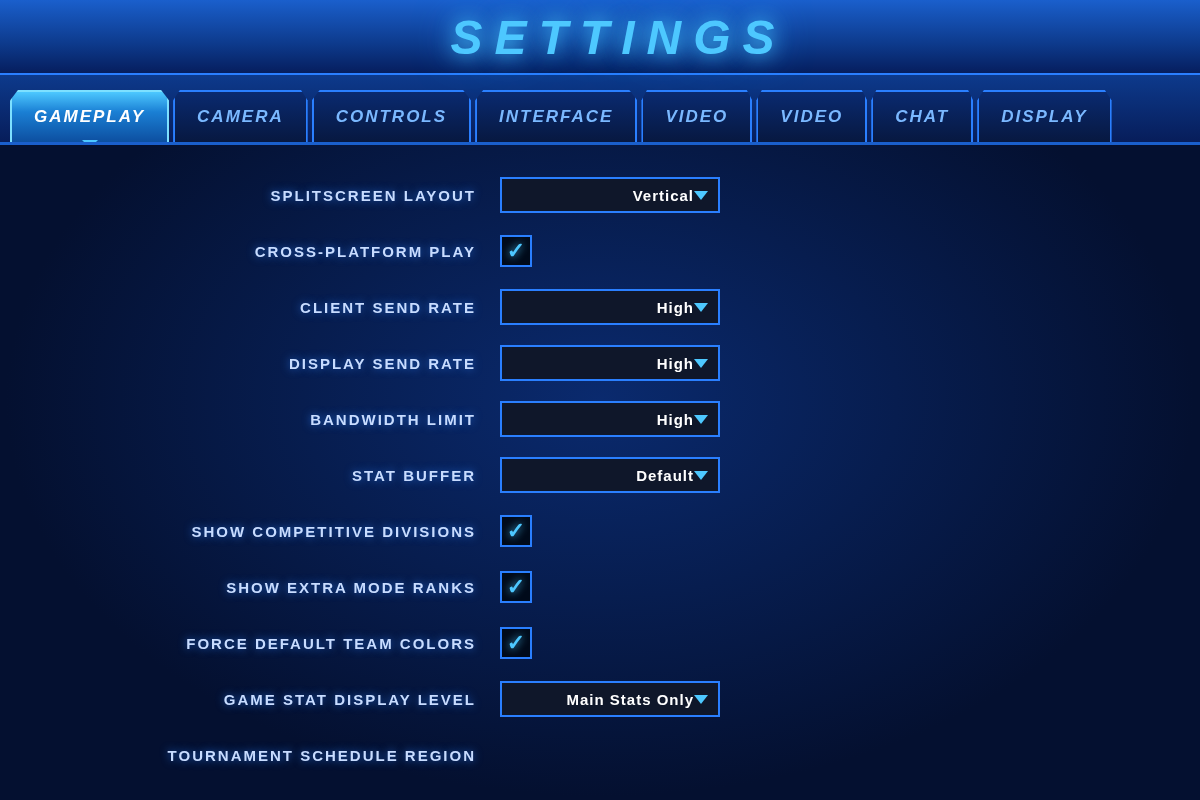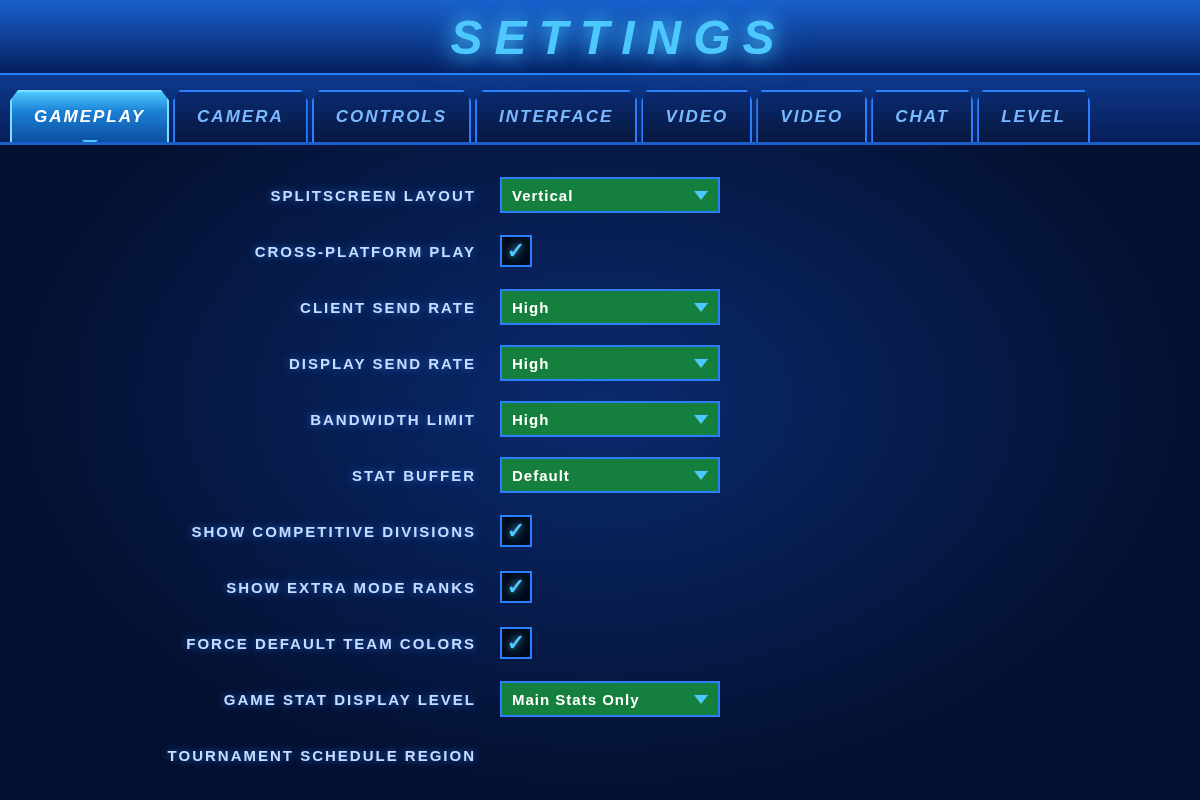--- a/index.html
+++ b/index.html
@@ -175,7 +175,7 @@
     <div class="tab">VIDEO</div>
     <div class="tab">VIDEO</div>
     <div class="tab">CHAT</div>
-    <div class="tab">LEVEL</div>
+    <div class="tab">DISPLAY</div>
   </div>
 
 <div class="content">

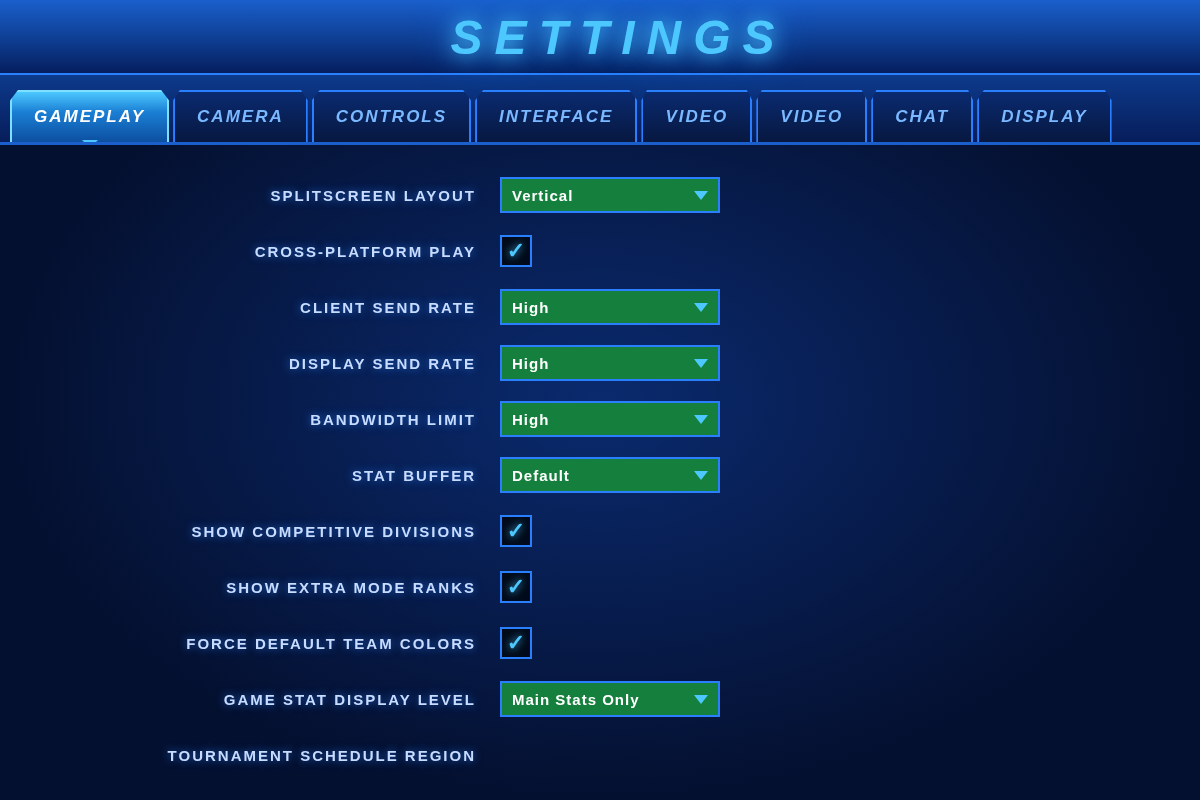--- a/index.html
+++ b/index.html
@@ -114,10 +114,10 @@
     .dropdown {
       display: flex;
       align-items: center;
-      justify-content: space-between;
+      justify-content: flex-end;
       width: 220px;
       height: 36px;
-      background: #15803d;
+      background: #0f172a;
       border: 2px solid #2a7fff;
       padding: 0 10px;
       cursor: pointer;

